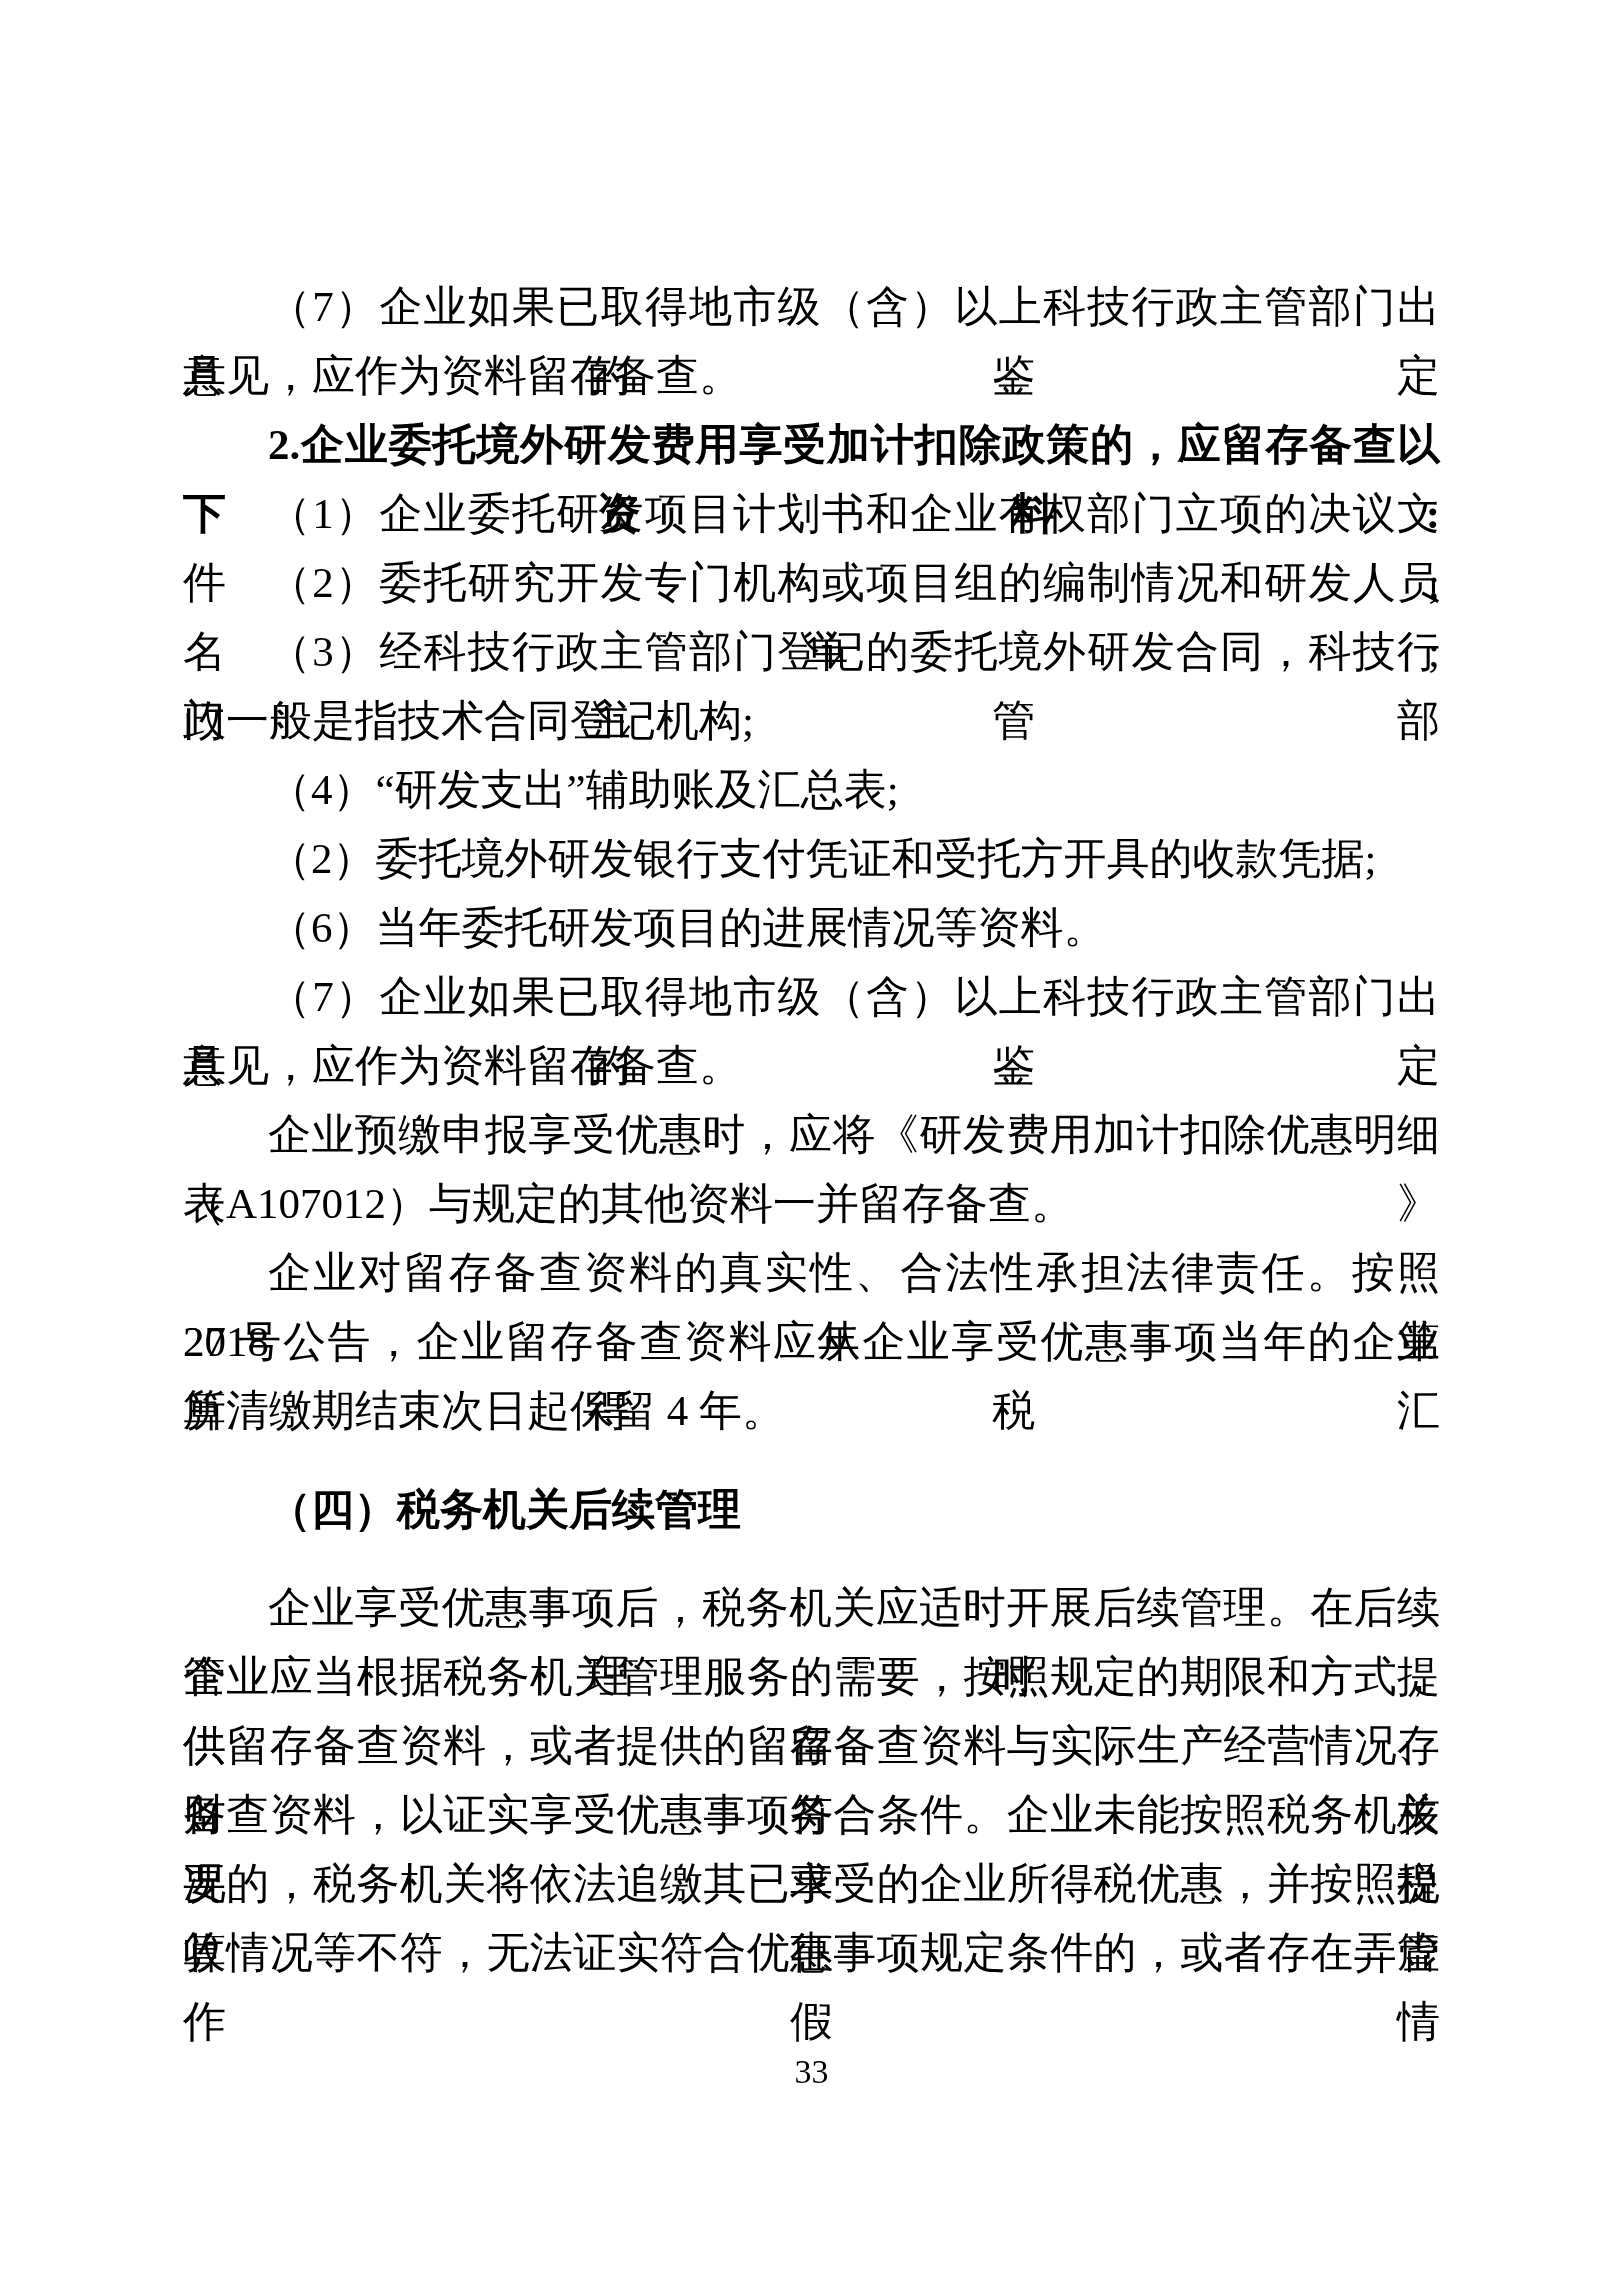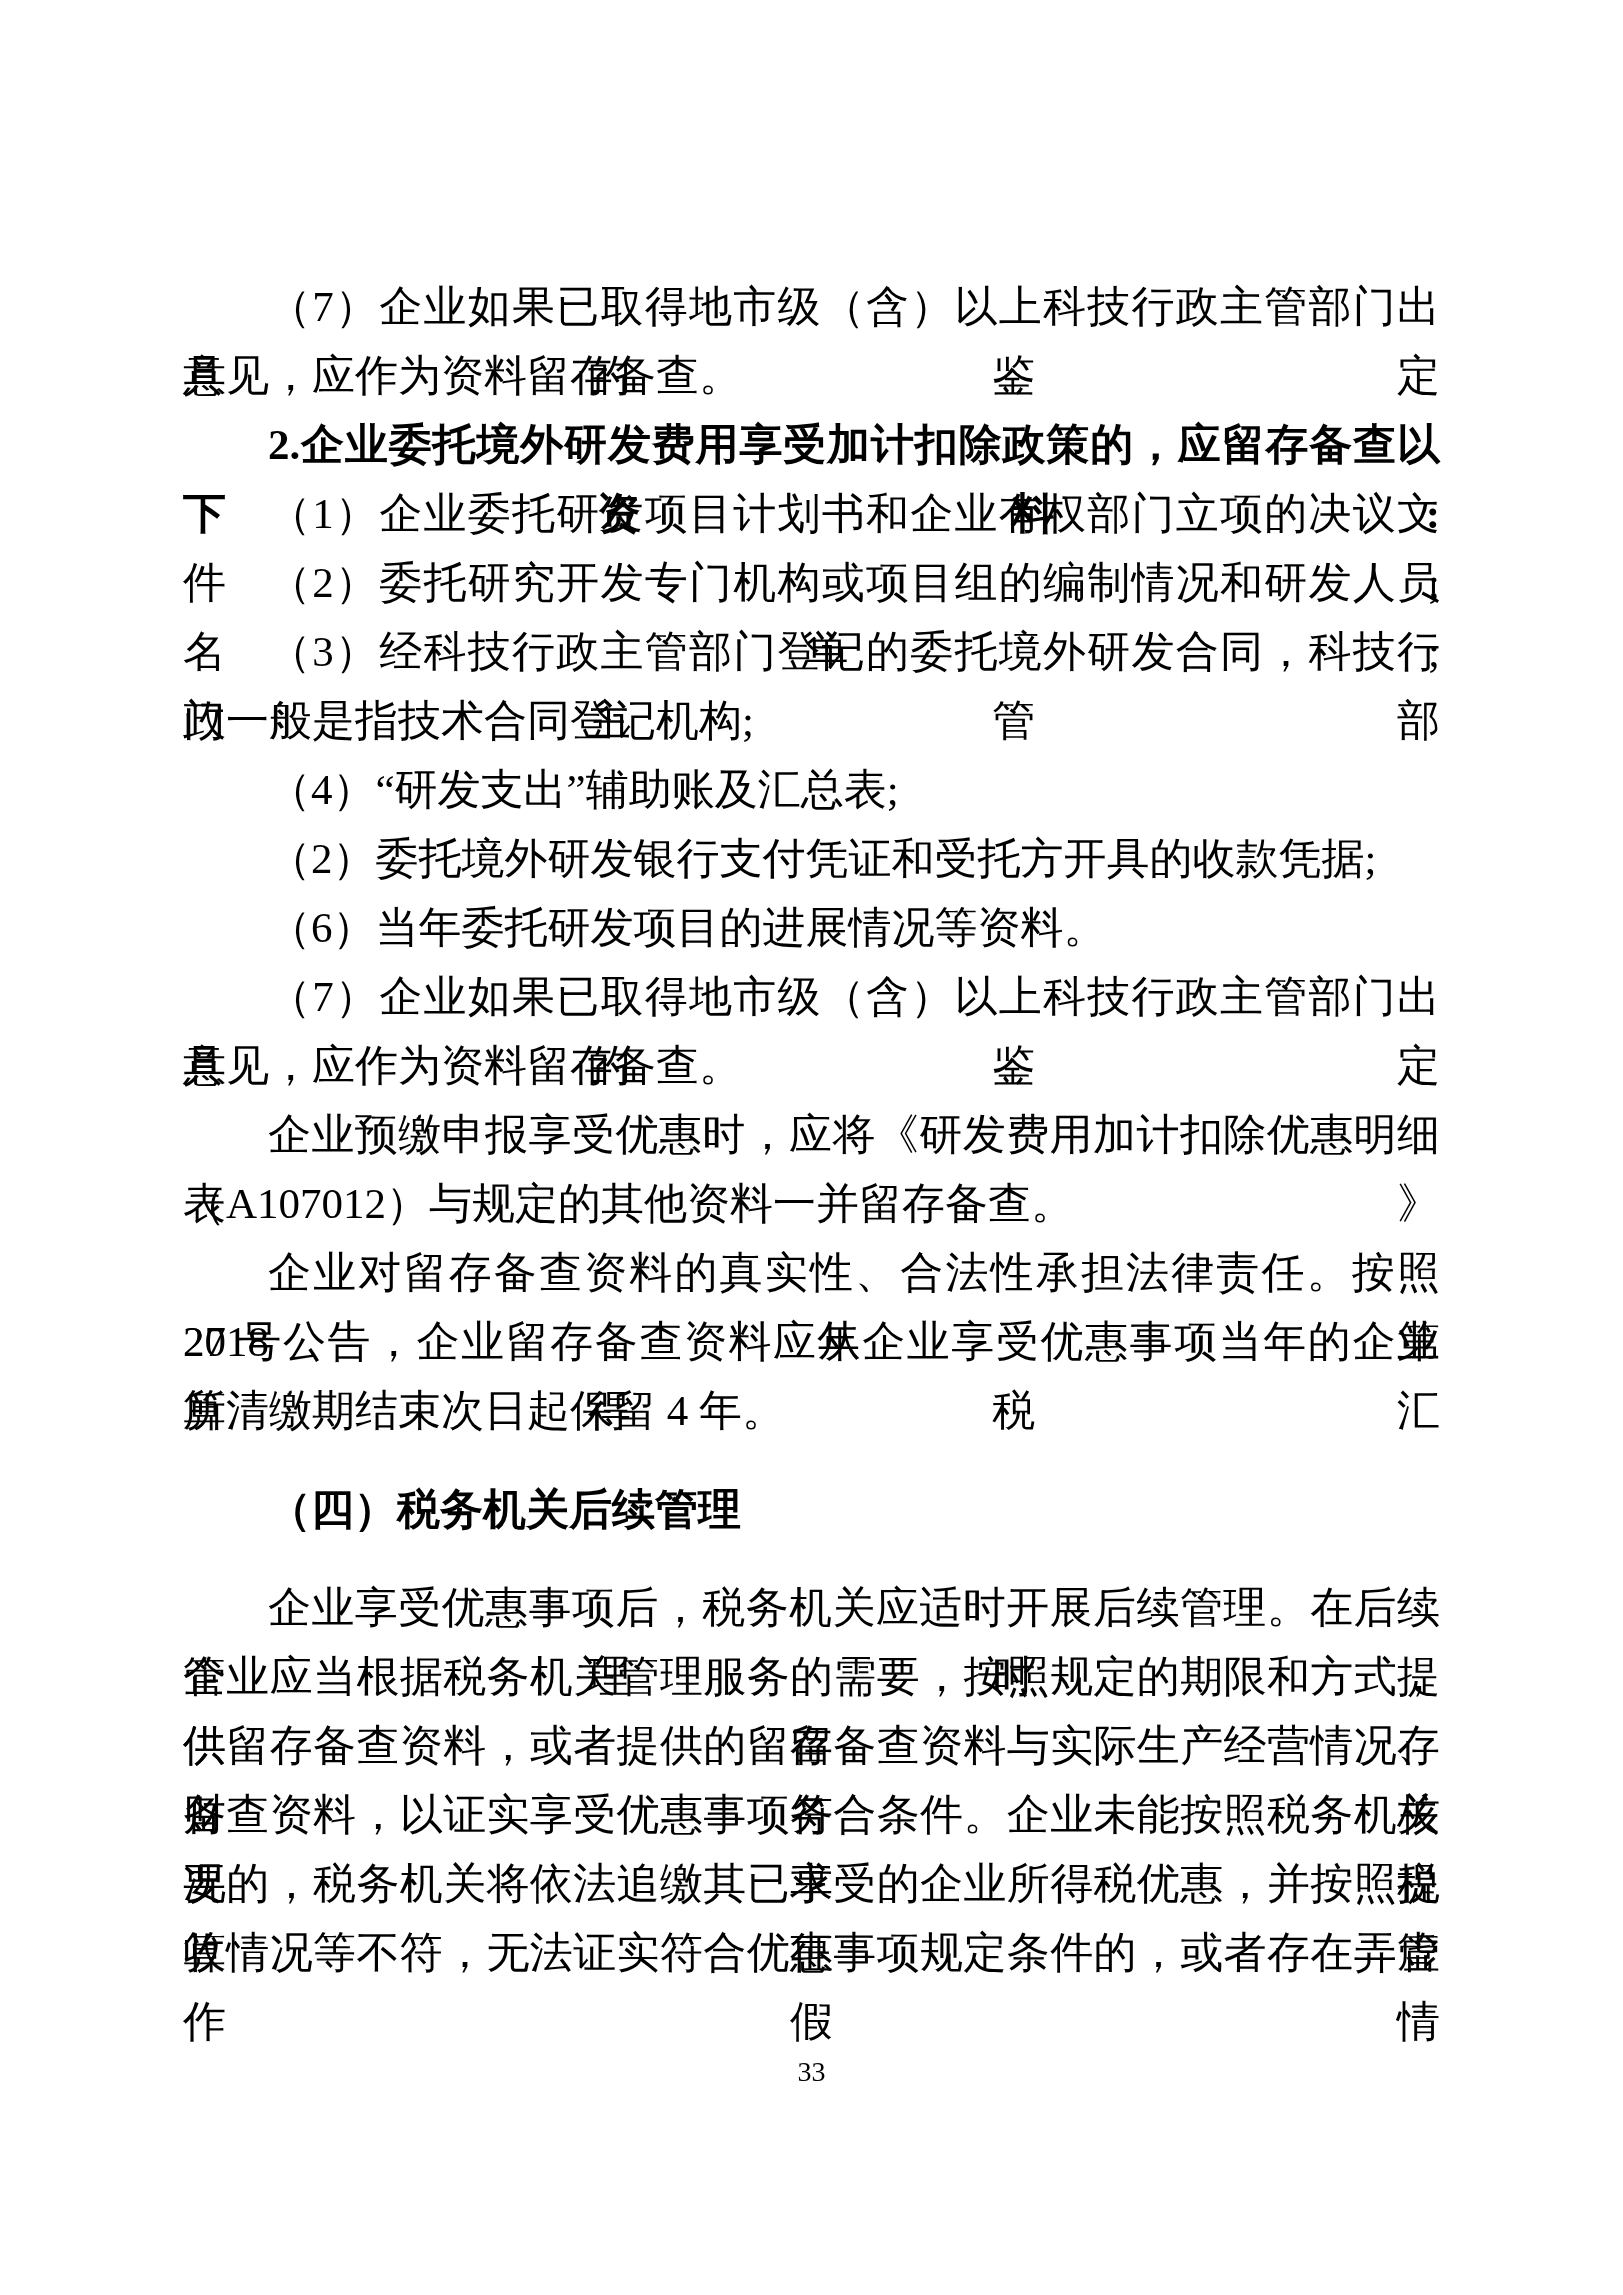--- a/index.html
+++ b/index.html
@@ -46,7 +46,7 @@
     left: 183px;
     width: 1257px;
     text-align: center;
-    font-size: 28px;
+    font-size: 34px;
     line-height: 34px;
   }
 </style>

